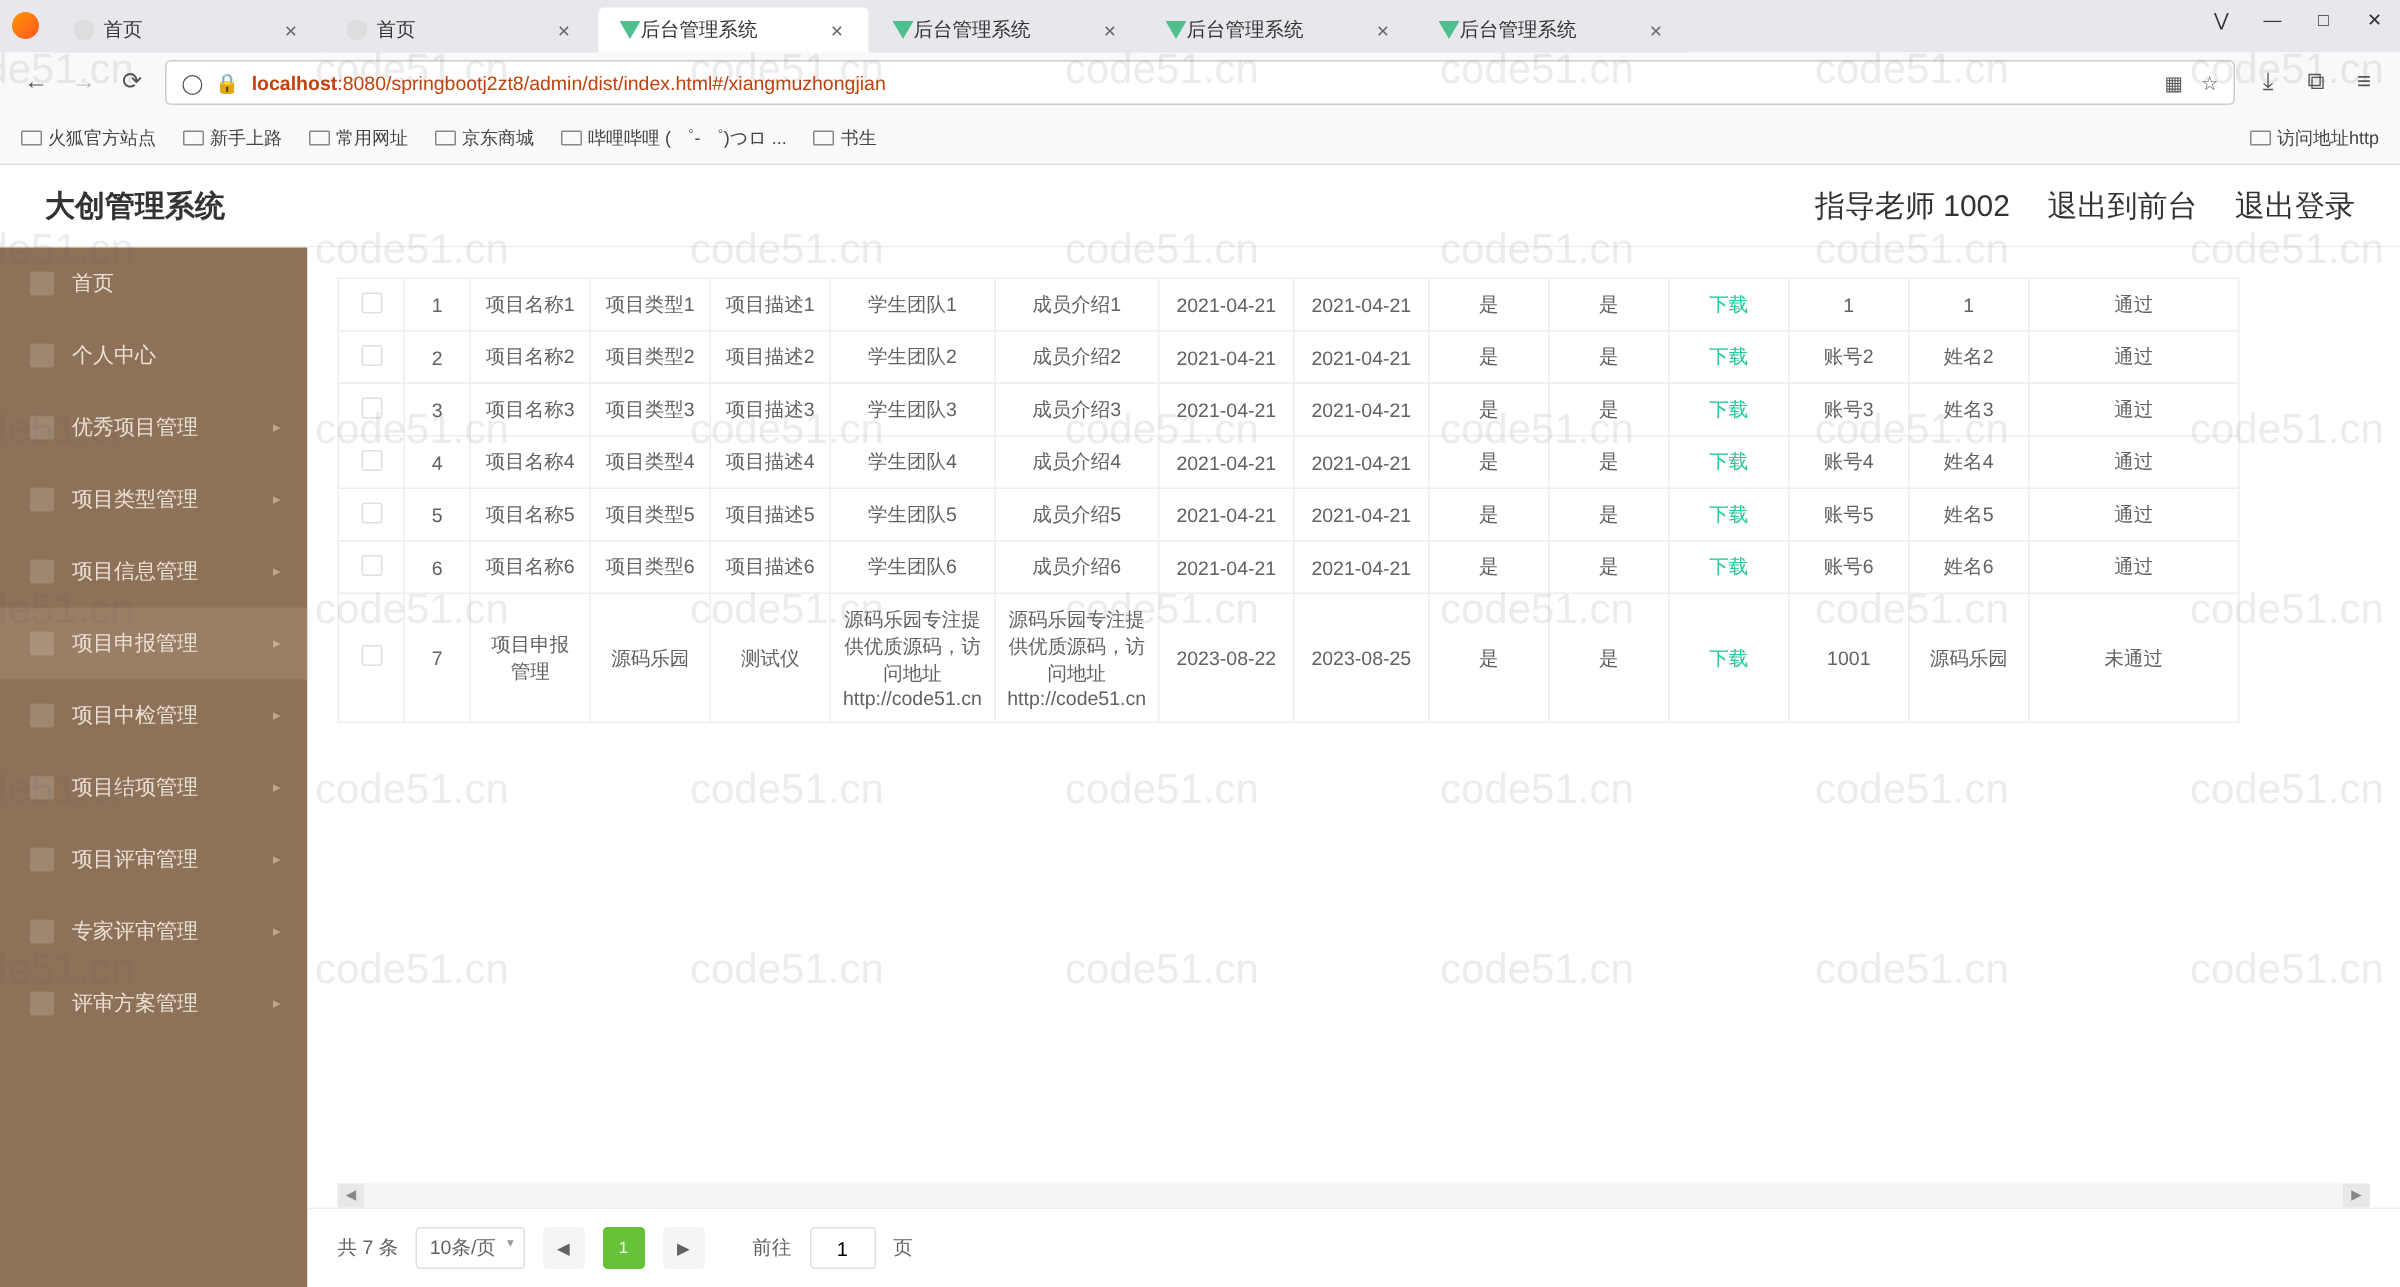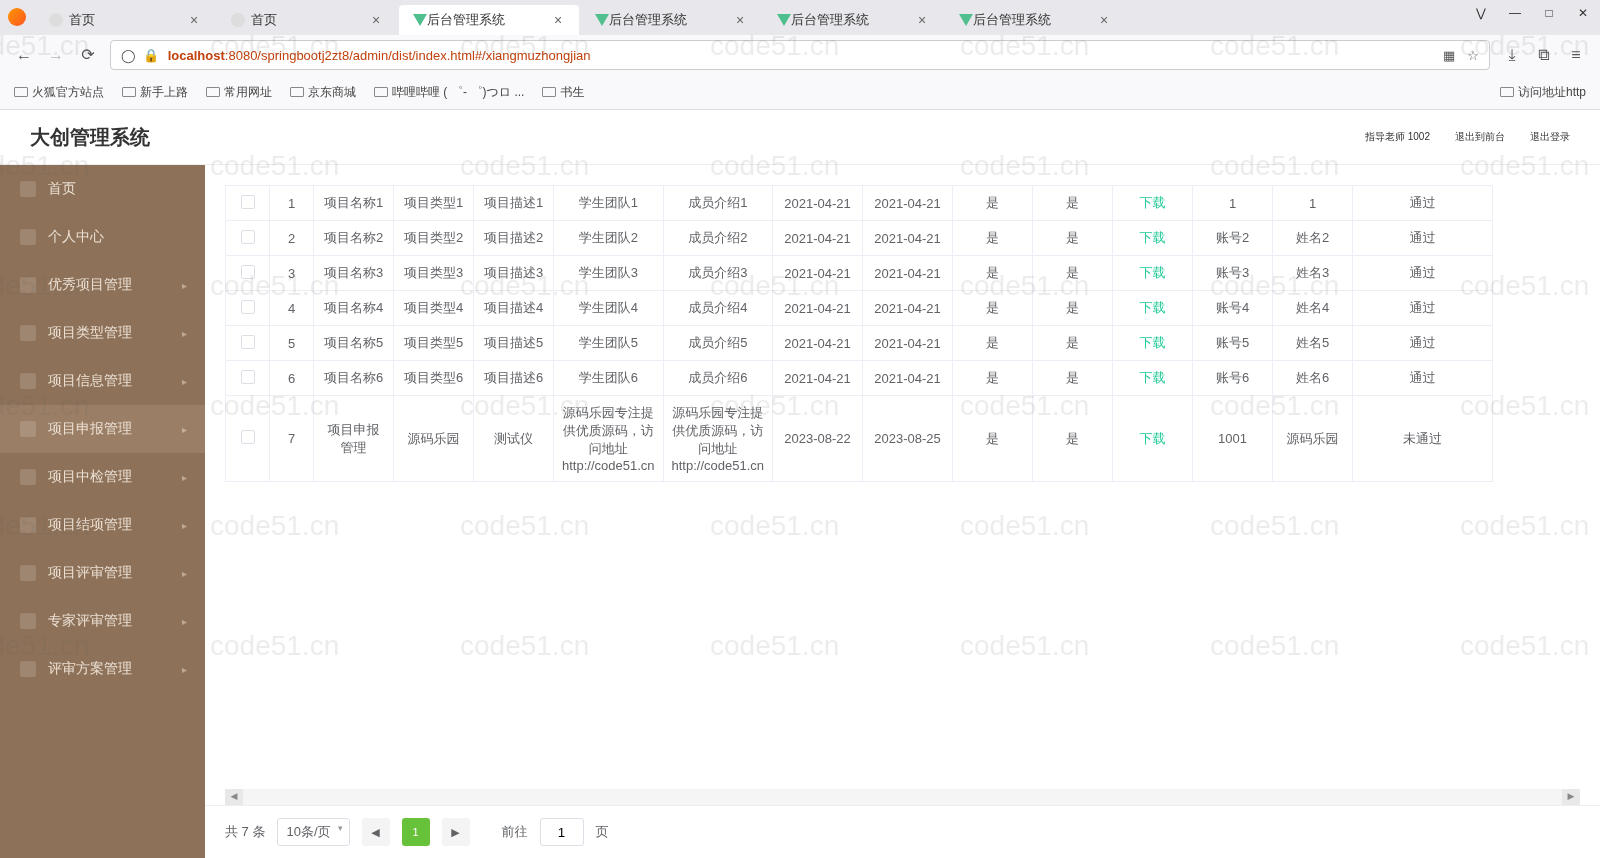--- a/index.html
+++ b/index.html
@@ -32,7 +32,7 @@
     
     .app-header { display: flex; align-items: center; height: 55px; padding: 0 30px; background: #fff; border-bottom: 1px solid #eee; }
     .app-title { font-size: 20px; font-weight: bold; color: #333; }
-    .app-header-right { margin-left: auto; display: flex; gap: 25px; color: #333; font-size: 10px; }
+    .app-header-right { margin-left: auto; display: flex; gap: 25px; color: #333; font-size: 20px; }
     .app-header-right span { cursor: pointer; }
     
     .app-body { display: flex; height: calc(100vh - 165px); }

